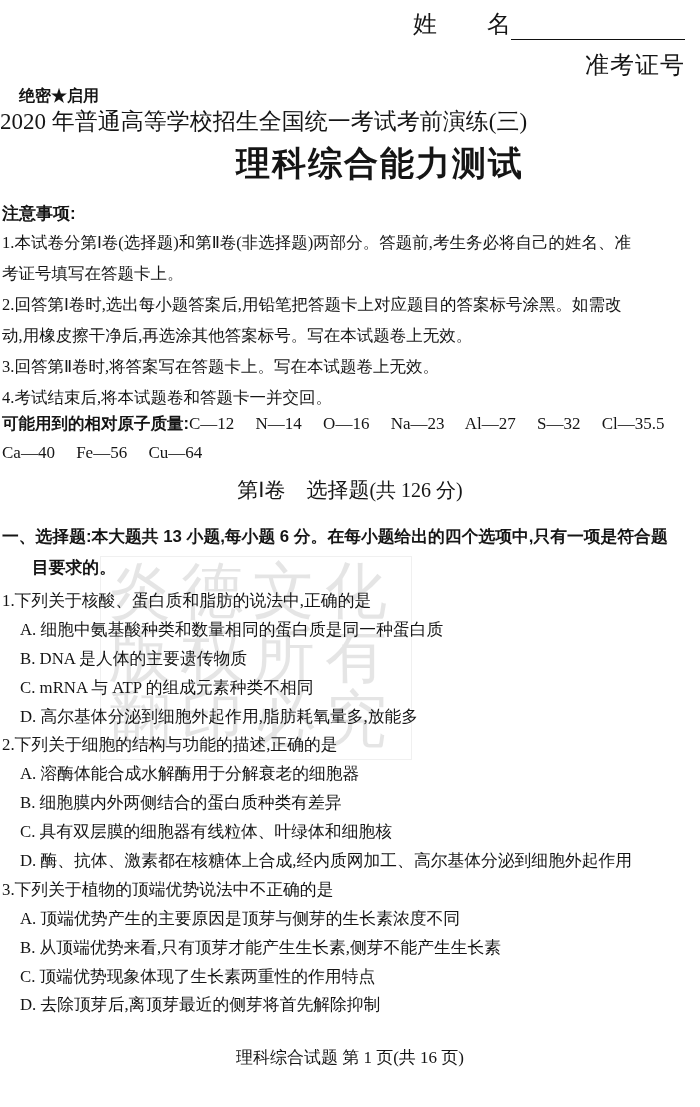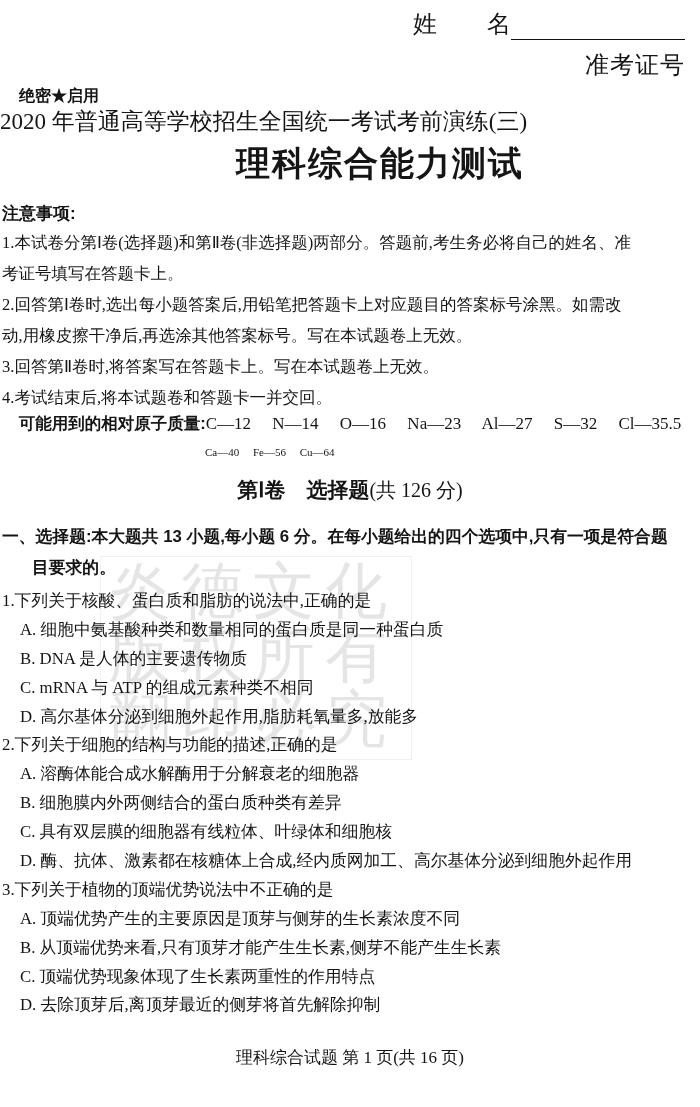--- a/index.html
+++ b/index.html
@@ -46,7 +46,7 @@
   .notice-lines .line { height:31px; line-height:31px; white-space:nowrap; }
 
   .mass-block { position:absolute; top:409px; left:2px; right:2px; }
-  .mass-line1 { height:29px; line-height:29px; white-space:nowrap;text-align:center; }
+  .mass-line1 { height:29px; line-height:29px; white-space:nowrap; }
   .mass-label {
     font-family:"Liberation Sans", sans-serif; font-weight:bold; font-size:16.5px;
   }

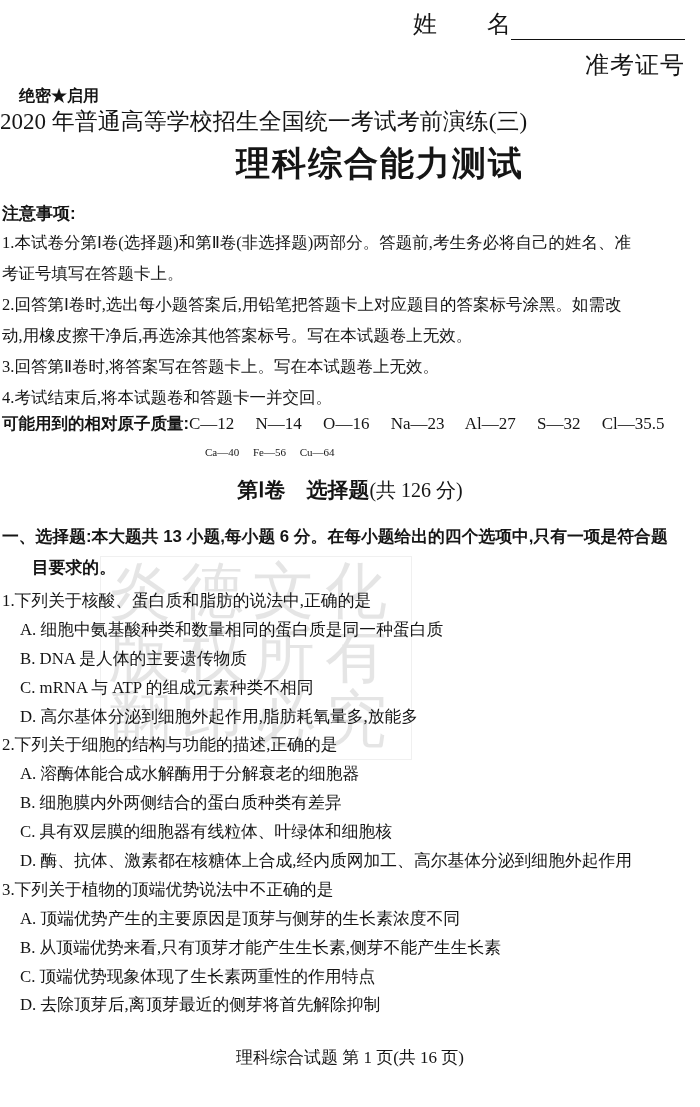--- a/index.html
+++ b/index.html
@@ -51,7 +51,7 @@
     font-family:"Liberation Sans", sans-serif; font-weight:bold; font-size:16.5px;
   }
   .mass-values { font-size:17px; }
-  .mass-line2 { height:29px; line-height:29px; margin-left:203px; font-size:11px; white-space:nowrap; }
+  .mass-line2 { height:29px; line-height:29px; font-size:17px; white-space:nowrap; }
 
   .section-heading { position:absolute; top:476px; width:100%; text-align:center; font-size:20px; }
   .section-heading .bold-part {

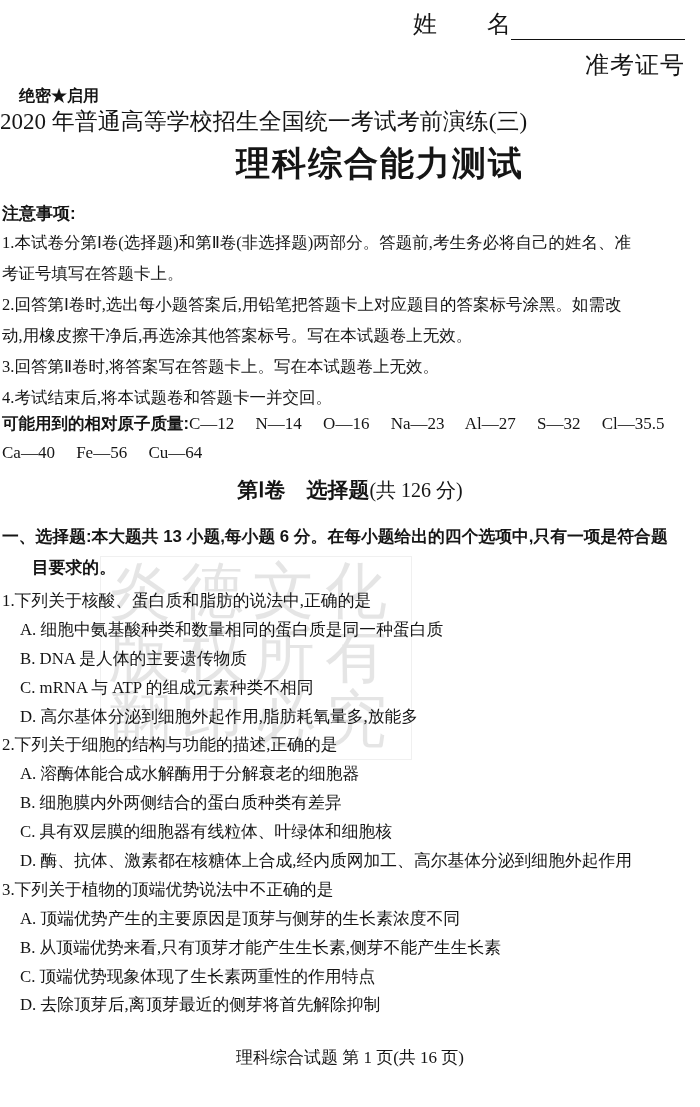--- a/index.html
+++ b/index.html
@@ -55,7 +55,7 @@
 
   .section-heading { position:absolute; top:476px; width:100%; text-align:center; font-size:20px; }
   .section-heading .bold-part {
-    font-family:"Liberation Sans", sans-serif; font-weight:bold; font-size:21px;
+    font-family:"Liberation Sans", sans-serif; font-weight:normal; font-size:21px;
   }
   .instruction {
     position:absolute; top:521px; left:2px; right:2px;

